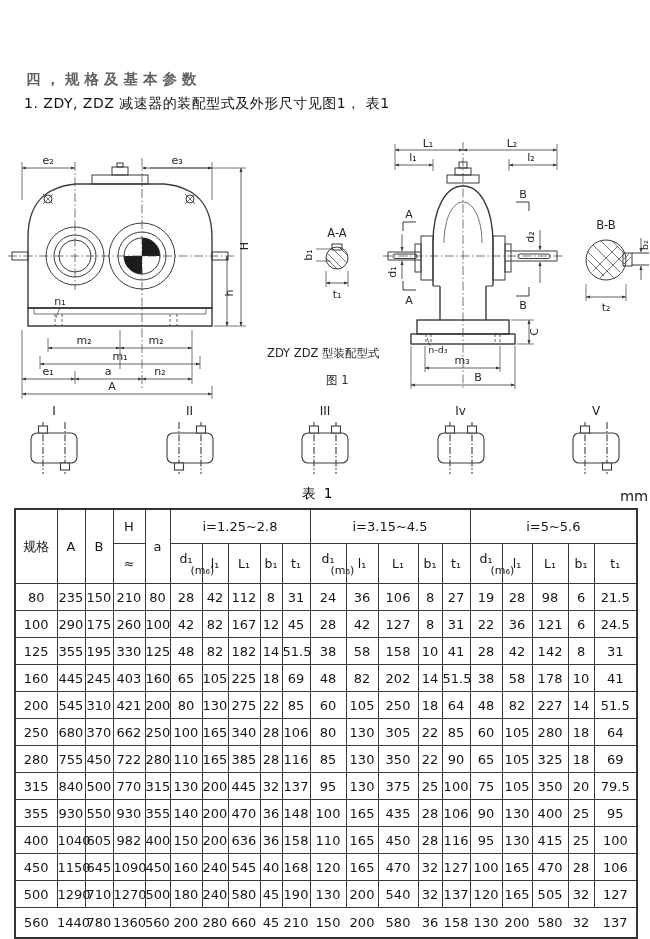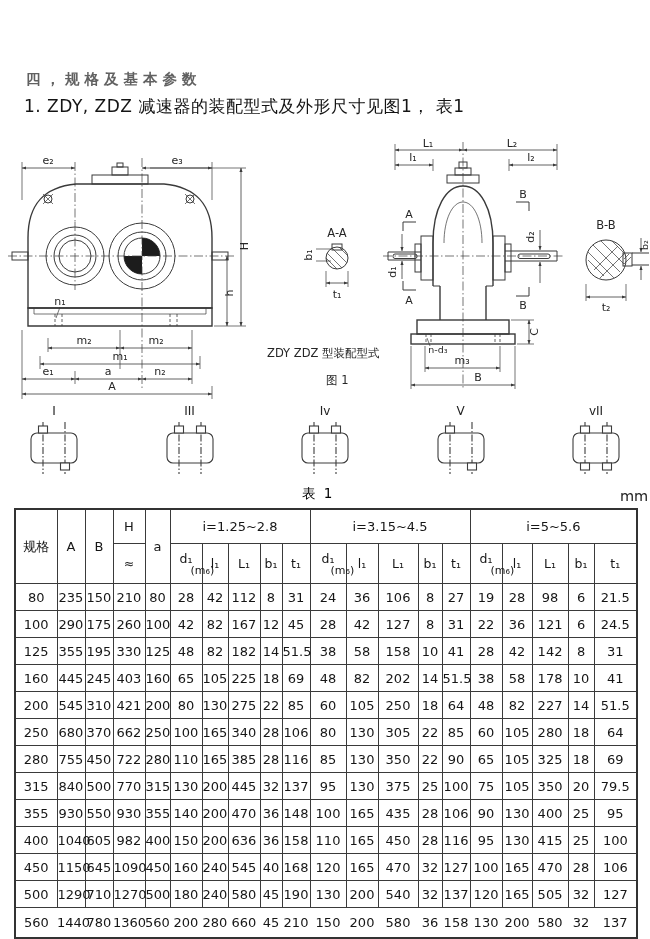--- a/index.html
+++ b/index.html
@@ -7,7 +7,7 @@
        font-family:"DejaVu Sans","Liberation Sans",sans-serif;color:#111;}
   .abs{position:absolute;}
   .h1{left:26px;top:70px;font-size:14.5px;font-weight:bold;letter-spacing:5px;color:#4c4c4c;opacity:.88;}
-  .h2{left:24px;top:95px;font-size:17px;color:#141414;letter-spacing:.5px;}
+  .h2{left:24px;top:95px;font-size:14px;color:#141414;letter-spacing:.5px;}
   
   #fig{left:0;top:138px;}
   .s{stroke:#3a3a3a;fill:none;stroke-width:1;}

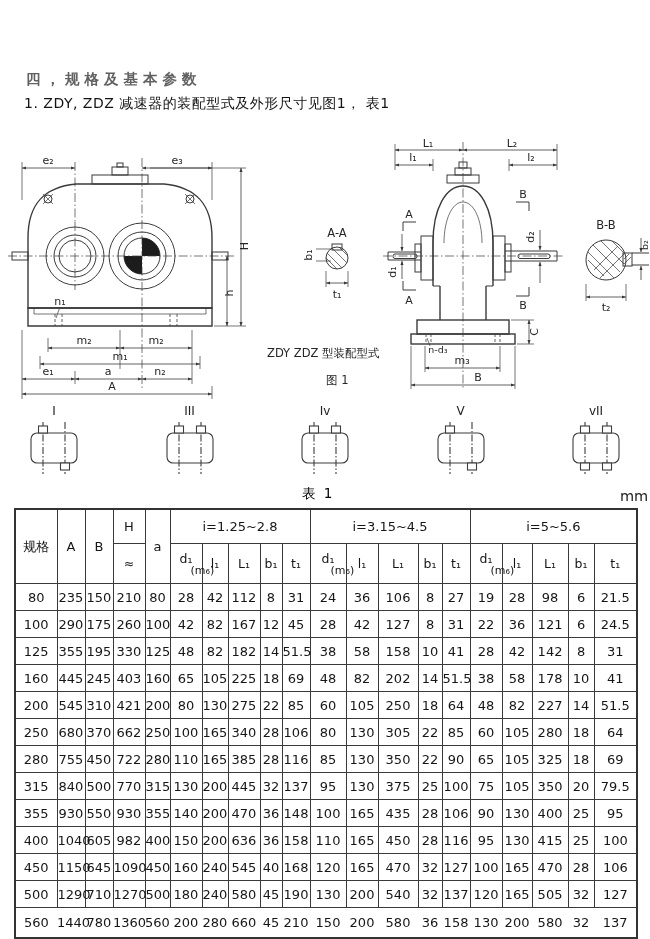--- a/index.html
+++ b/index.html
@@ -266,6 +266,16 @@
       </svg>
     </div>
     <div class="asm-item">
+      <div class="asm-label">II</div>
+      <svg width="56" height="58" viewBox="0 0 56 58">
+        <line x1="17" y1="3" x2="17" y2="55" class="ln cl2"></line>
+        <line x1="39" y1="3" x2="39" y2="55" class="ln cl2"></line>
+        <rect x="5" y="14" width="46" height="30" rx="6" class="ln"></rect>
+        <rect x="34.5" y="7" width="9" height="7" class="ln" style="fill:#fff"></rect>
+        <rect x="12.5" y="44" width="9" height="7" class="ln" style="fill:#fff"></rect>
+      </svg>
+    </div>
+    <div class="asm-item">
       <div class="asm-label">III</div>
       <svg width="56" height="58" viewBox="0 0 56 58">
         <line x1="17" y1="3" x2="17" y2="55" class="ln cl2"></line>

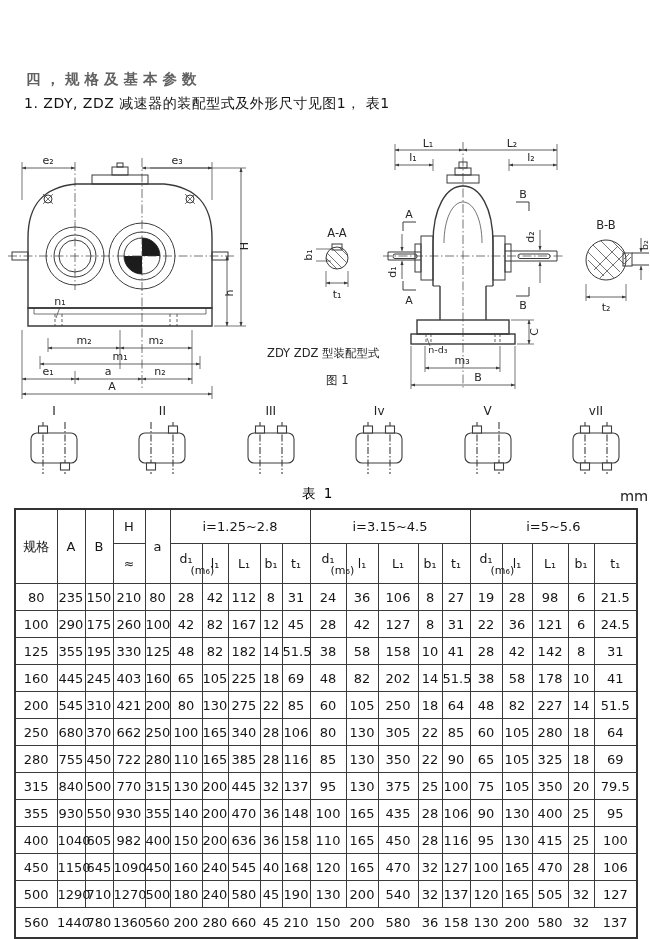--- a/index.html
+++ b/index.html
@@ -305,18 +305,6 @@
         <rect x="34.5" y="44" width="9" height="7" class="ln" style="fill:#fff"></rect>
       </svg>
     </div>
-    <div class="asm-item">
-      <div class="asm-label">vII</div>
-      <svg width="56" height="58" viewBox="0 0 56 58">
-        <line x1="17" y1="3" x2="17" y2="55" class="ln cl2"></line>
-        <line x1="39" y1="3" x2="39" y2="55" class="ln cl2"></line>
-        <rect x="5" y="14" width="46" height="30" rx="6" class="ln"></rect>
-        <rect x="12.5" y="7" width="9" height="7" class="ln" style="fill:#fff"></rect>
-        <rect x="34.5" y="7" width="9" height="7" class="ln" style="fill:#fff"></rect>
-        <rect x="12.5" y="44" width="9" height="7" class="ln" style="fill:#fff"></rect>
-        <rect x="34.5" y="44" width="9" height="7" class="ln" style="fill:#fff"></rect>
-      </svg>
-    </div>
   </div>
 
 <div class="abs tbl-caption">表 1</div>

